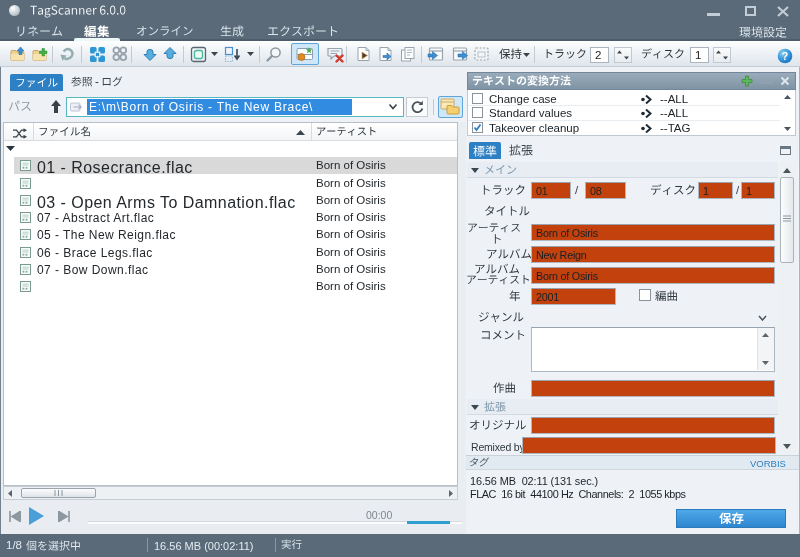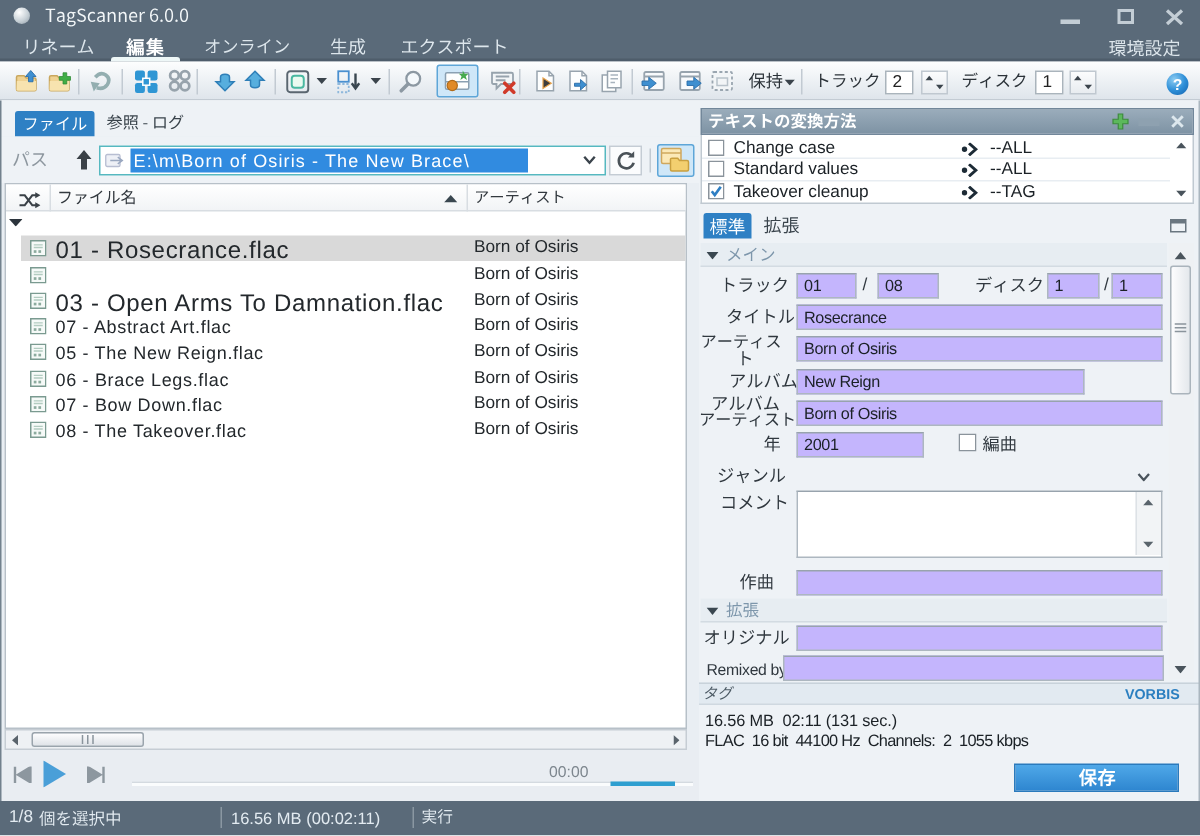--- a/index.html
+++ b/index.html
@@ -6,7 +6,7 @@
 #win{position:relative;width:800px;height:557px;background:#e9eef3;overflow:hidden}
 .abs{position:absolute}
 svg{display:block}
-.inp{position:absolute;background:#c4b5fd;border:1px solid #adb7c0;border-top-color:#98a3ad;
+.inp{position:absolute;background:#c2410c;border:1px solid #adb7c0;border-top-color:#98a3ad;
  font-size:10.8px;letter-spacing:-0.25px;color:#1b2126;line-height:14px;padding:1px 0 0 4px;white-space:nowrap;overflow:hidden}
 .sep{position:absolute;top:46px;width:1px;height:17px;background:#c2cad2}
 </style></head><body>

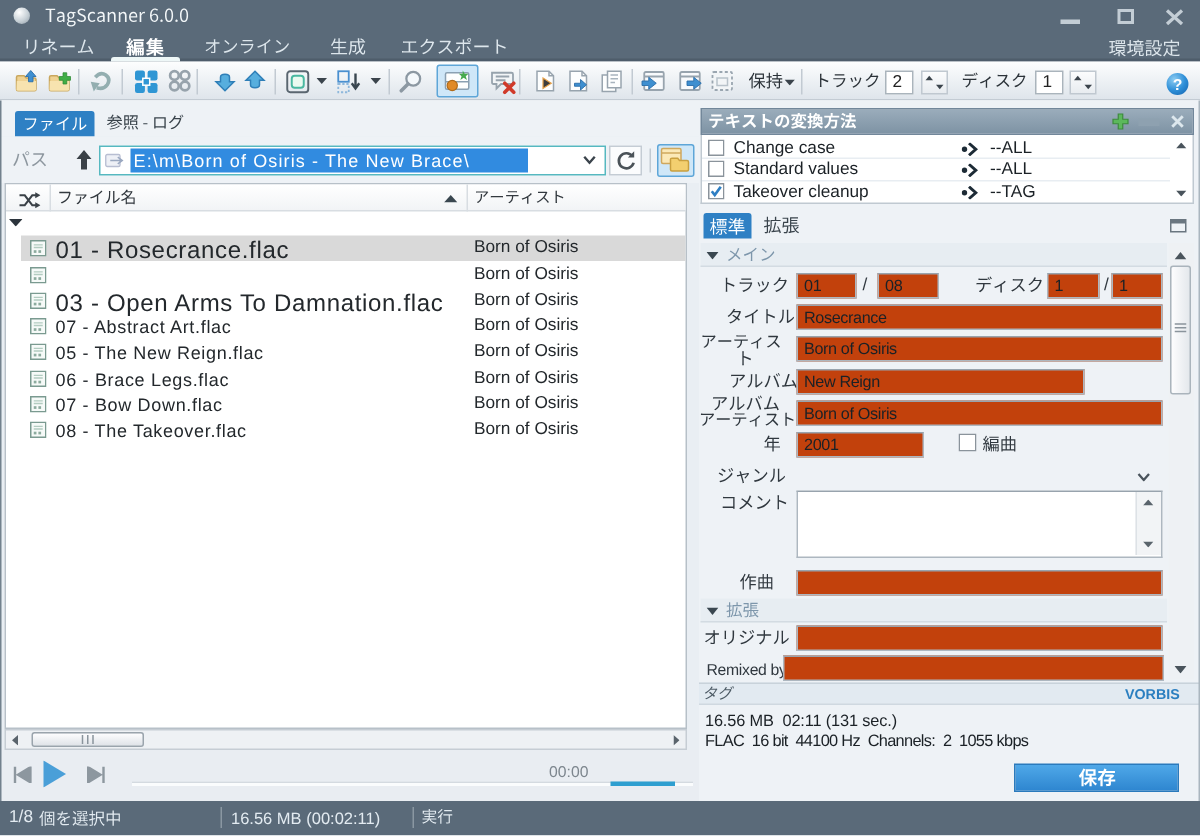--- a/index.html
+++ b/index.html
@@ -545,7 +545,6 @@
         <path d="M6.2 1.1 5.1 0.8C5 1.1 4.9 1.5 4.7 1.7C4.2 2.7 3 4.4 1.1 5.7L1.8 6.3C3.1 5.4 4.1 4.3 4.9 3.2H8.8C8.5 4.2 7.9 5.4 7.2 6.4C6.4 5.8 5.5 5.3 4.8 4.9L4.2 5.5C4.9 5.9 5.8 6.5 6.6 7.1C5.6 8.3 4.1 9.3 2.1 9.9L3 10.6C4.9 9.9 6.3 8.8 7.3 7.7C7.8 8.1 8.3 8.4 8.6 8.8L9.3 8.0C8.9 7.7 8.5 7.3 8 6.9C8.8 5.8 9.5 4.4 9.8 3.4C9.8 3.2 9.9 2.9 10 2.7L9.3 2.3C9.1 2.4 8.8 2.4 8.5 2.4H5.4L5.6 2.0C5.8 1.8 6 1.4 6.2 1.1Z M12.5 6 12.9 6.9C14.5 6.4 16.1 5.7 17.3 5.0V9.2C17.3 9.7 17.3 10.3 17.3 10.5H18.4C18.3 10.2 18.3 9.7 18.3 9.2V4.4C19.5 3.6 20.6 2.7 21.4 1.8L20.7 1.1C19.9 2.1 18.7 3.1 17.5 3.8C16.2 4.6 14.5 5.4 12.5 6.0Z M26.9 9.1C26.9 9.5 26.9 10.1 26.8 10.5H27.9C27.9 10.1 27.8 9.5 27.8 9.1L27.8 5.3C29.1 5.7 31.1 6.5 32.3 7.2L32.7 6.2C31.5 5.6 29.3 4.7 27.8 4.3V2.4C27.8 2.1 27.9 1.6 27.9 1.2H26.8C26.9 1.6 26.9 2.1 26.9 2.4C26.9 3.4 26.9 8.5 26.9 9.1Z M40.5 9.9 41.1 10.4C41.2 10.3 41.3 10.2 41.5 10.1C42.9 9.5 44.5 8.3 45.4 6.9L44.9 6.2C44 7.5 42.6 8.5 41.5 9.0C41.5 8.6 41.5 3.1 41.5 2.3C41.5 1.9 41.6 1.6 41.6 1.5H40.5C40.5 1.6 40.6 1.9 40.6 2.3C40.6 3.1 40.6 8.7 40.6 9.2C40.6 9.5 40.6 9.7 40.5 9.9ZM35.3 9.8 36.1 10.4C37.1 9.6 37.8 8.5 38.2 7.2C38.5 6.1 38.5 3.6 38.5 2.4C38.5 2 38.6 1.7 38.6 1.5H37.5C37.6 1.8 37.6 2 37.6 2.4C37.6 3.6 37.6 5.9 37.3 7.0C36.9 8.1 36.2 9.1 35.3 9.8Z" fill="#30383f"></path>
       </svg>
     </div>
-    <div class="inp" style="left:531px;top:203px;width:244px;height:17px"><span style="position:relative;top:0">Rosecrance</span></div>
     <div class="abs" style="left:467px;top:222px;width:60px;text-align:center">
       <svg class="" width="54.0" height="10.8" viewBox="0 0 54.0 10.8" style="overflow:visible">
         <path d="M10.1 2.2 9.5 1.7C9.4 1.7 9 1.8 8.8 1.8C8.1 1.8 3.1 1.8 2.6 1.8C2.2 1.8 1.7 1.7 1.3 1.7V2.6C1.8 2.6 2.2 2.6 2.6 2.6C3.1 2.6 8 2.6 8.7 2.6C8.4 3.3 7.4 4.4 6.4 5.0L7.1 5.6C8.3 4.7 9.3 3.3 9.8 2.6C9.8 2.5 10 2.3 10.1 2.2ZM5.7 3.6H4.8C4.8 3.9 4.8 4.1 4.8 4.4C4.8 6.2 4.6 7.8 2.9 8.8C2.6 9 2.2 9.2 1.9 9.3L2.7 9.9C5.5 8.5 5.7 6.6 5.7 3.6Z M11.9 4.8V5.9C12.2 5.9 12.8 5.8 13.4 5.8C14.2 5.8 18.5 5.8 19.3 5.8C19.8 5.8 20.3 5.9 20.5 5.9V4.8C20.2 4.8 19.9 4.9 19.3 4.9C18.5 4.9 14.2 4.9 13.4 4.9C12.8 4.9 12.2 4.8 11.9 4.8Z M23.9 1.5V2.4C24.2 2.4 24.5 2.4 24.9 2.4C25.5 2.4 28.7 2.4 29.3 2.4C29.6 2.4 30 2.4 30.3 2.4V1.5C30 1.6 29.6 1.6 29.3 1.6C28.7 1.6 25.5 1.6 24.9 1.6C24.5 1.6 24.2 1.5 23.9 1.5ZM22.6 4.2V5.1C22.9 5.1 23.2 5.1 23.6 5.1H26.8C26.8 6.1 26.7 7 26.2 7.8C25.8 8.5 25 9.1 24.1 9.4L24.9 10.0C25.9 9.5 26.7 8.8 27.1 8.0C27.5 7.2 27.7 6.3 27.7 5.1H30.6C30.9 5.1 31.2 5.1 31.5 5.1V4.2C31.2 4.3 30.9 4.3 30.6 4.3C30.1 4.3 24.2 4.3 23.6 4.3C23.2 4.3 22.9 4.3 22.6 4.2Z M33.7 6.7 34.1 7.5C35.3 7.1 36.6 6.6 37.5 6.1V9.4C37.5 9.7 37.5 10.2 37.5 10.3H38.5C38.4 10.2 38.4 9.7 38.4 9.4V5.6C39.4 4.9 40.3 4.1 40.8 3.5L40.2 2.9C39.6 3.6 38.6 4.5 37.6 5.1C36.7 5.6 35.1 6.4 33.7 6.7Z M51.8 2.3 51.3 1.9C51.1 1.9 50.8 1.9 50.5 1.9C50.1 1.9 46.7 1.9 46.3 1.9C46 1.9 45.4 1.9 45.2 1.9V2.9C45.3 2.9 45.9 2.8 46.3 2.8C46.7 2.8 50.1 2.8 50.5 2.8C50.3 3.7 49.5 5 48.7 5.8C47.6 7.1 46 8.3 44.3 9.0L45 9.7C46.6 9 48 7.8 49.2 6.6C50.3 7.6 51.4 8.8 52.2 9.8L52.9 9.1C52.2 8.3 50.9 6.9 49.8 5.9C50.5 4.9 51.2 3.7 51.6 2.8C51.6 2.6 51.8 2.4 51.8 2.3Z" fill="#30383f"></path>

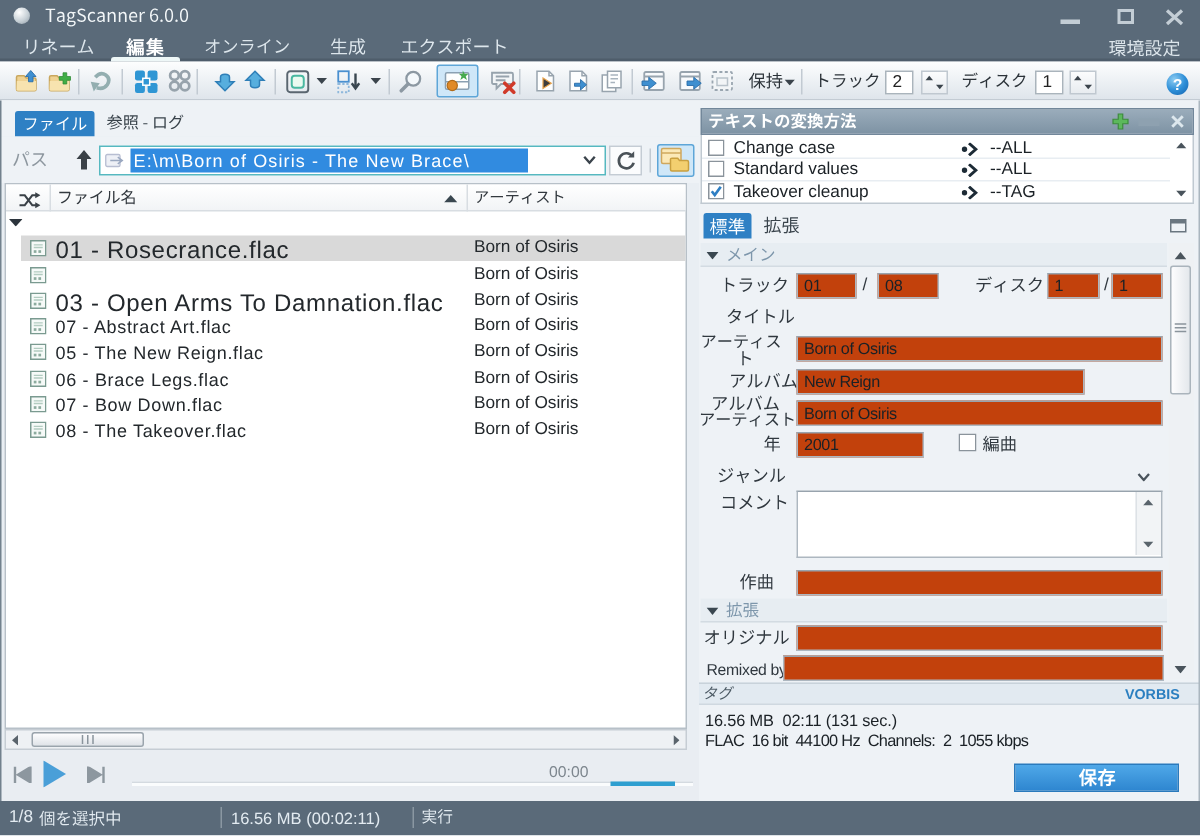--- a/index.html
+++ b/index.html
@@ -563,7 +563,7 @@
         <path d="M10.7 2.3 10.1 1.8C10 1.8 9.6 1.9 9.3 1.9C8.6 1.9 3.3 1.9 2.7 1.9C2.3 1.9 1.8 1.8 1.4 1.8V2.8C1.9 2.8 2.3 2.7 2.7 2.7C3.3 2.7 8.5 2.7 9.3 2.7C8.9 3.5 7.8 4.7 6.8 5.3L7.5 5.9C8.8 5 9.9 3.5 10.4 2.8C10.5 2.6 10.6 2.5 10.7 2.3ZM6.1 3.9H5.1C5.1 4.2 5.1 4.4 5.1 4.7C5.1 6.6 4.9 8.3 3.1 9.3C2.8 9.6 2.4 9.8 2.1 9.9L2.9 10.5C5.8 9.1 6.1 7 6.1 3.9Z M17.5 9.9 18.1 10.4C18.2 10.3 18.3 10.2 18.5 10.1C19.9 9.5 21.5 8.3 22.4 6.9L21.9 6.2C21 7.5 19.6 8.5 18.5 9.0C18.5 8.6 18.5 3.1 18.5 2.3C18.5 1.9 18.6 1.6 18.6 1.5H17.5C17.5 1.6 17.6 1.9 17.6 2.3C17.6 3.1 17.6 8.7 17.6 9.2C17.6 9.5 17.6 9.7 17.5 9.9ZM12.3 9.8 13.1 10.4C14.1 9.6 14.8 8.5 15.2 7.2C15.5 6.1 15.5 3.6 15.5 2.4C15.5 2 15.6 1.7 15.6 1.5H14.5C14.6 1.8 14.6 2 14.6 2.4C14.6 3.6 14.6 5.9 14.3 7.0C13.9 8.1 13.2 9.1 12.3 9.8Z M31.8 1.2 31.2 1.4C31.5 1.9 31.9 2.5 32.1 3.0L32.7 2.7C32.5 2.3 32.1 1.6 31.8 1.2ZM33.1 0.7 32.5 1.0C32.8 1.4 33.2 2 33.4 2.5L34 2.3C33.8 1.8 33.4 1.1 33.1 0.7ZM25.5 6.7C25.1 7.6 24.5 8.8 23.7 9.8L24.7 10.2C25.4 9.3 26 8.1 26.4 7.0C26.9 5.9 27.3 4.2 27.5 3.4C27.5 3.2 27.6 2.9 27.7 2.6L26.6 2.4C26.5 3.7 26 5.5 25.5 6.7ZM31.2 6.2C31.6 7.5 32.2 9 32.5 10.2L33.5 9.8C33.2 8.8 32.6 7 32.1 5.9C31.6 4.7 30.9 3.1 30.4 2.3L29.5 2.6C30 3.4 30.7 5 31.2 6.2Z M36.4 8.8C36.1 8.9 35.7 8.9 35.4 8.9L35.5 9.9C35.9 9.9 36.2 9.8 36.5 9.8C38 9.7 41.9 9.2 43.6 9.0C43.9 9.6 44.1 10.1 44.3 10.5L45.2 10.1C44.8 8.9 43.5 6.6 42.7 5.4L41.8 5.8C42.3 6.3 42.8 7.2 43.2 8.1C42 8.3 39.8 8.6 38.1 8.7C38.6 7.2 39.8 3.7 40.1 2.6C40.3 2.1 40.4 1.8 40.5 1.5L39.4 1.3C39.3 1.6 39.3 1.9 39.1 2.4C38.8 3.5 37.6 7.2 37 8.8Z" fill="#30383f"></path>
       </svg>
     </div>
-    <div class="inp" style="left:531px;top:246px;width:192px;height:17px"><span style="position:relative;top:0">New Reign</span></div>
+    <div class="inp" style="left:531px;top:246px;width:244px;height:17px"><span style="position:relative;top:0">New Reign</span></div>
     <div class="abs" style="left:467px;top:263px;width:60px;text-align:center">
       <div style="display:flex;justify-content:center">
         <svg class="" width="46.0" height="11.5" viewBox="0 0 46.0 11.5" style="overflow:visible">

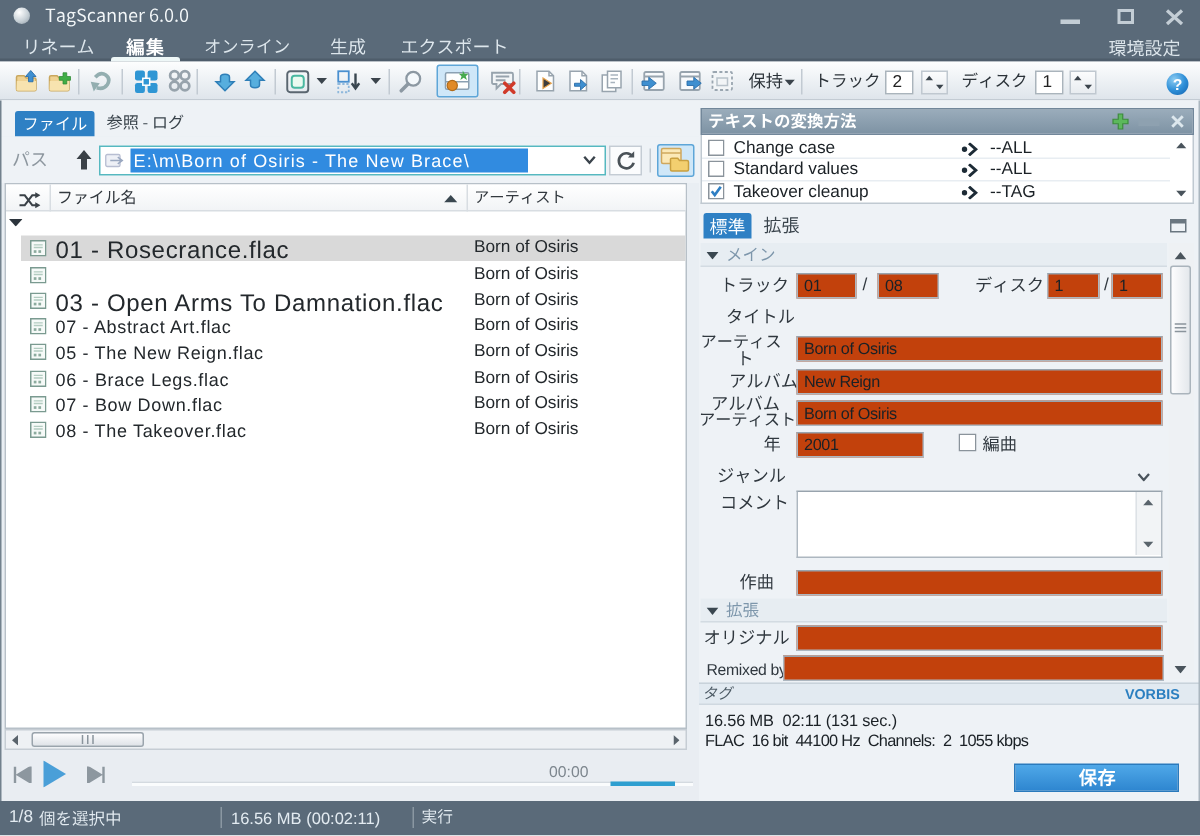--- a/index.html
+++ b/index.html
@@ -404,7 +404,6 @@
         <path d="M2.5 3.2 L8.5 3.2 M2.5 5 L8.5 5" stroke="#b2ccc0" stroke-width="0.9"></path>
       </svg>
     </div>
-    <div class="abs" style="left:37px;top:280.3px;font-size:12px;color:#23282c;letter-spacing:0.45px;white-space:nowrap">08 - The Takeover.flac</div>
     <div class="abs" style="left:316px;top:280.3px;font-size:11.5px;color:#23282c;white-space:nowrap">Born of Osiris</div>
     <div class="abs" style="left:3px;top:486px;width:455px;height:14px;background:#eef1f4;border:1px solid #c6cdd4;border-top:1px solid #c6cdd4"></div>
     <div class="abs" style="left:8px;top:490px">

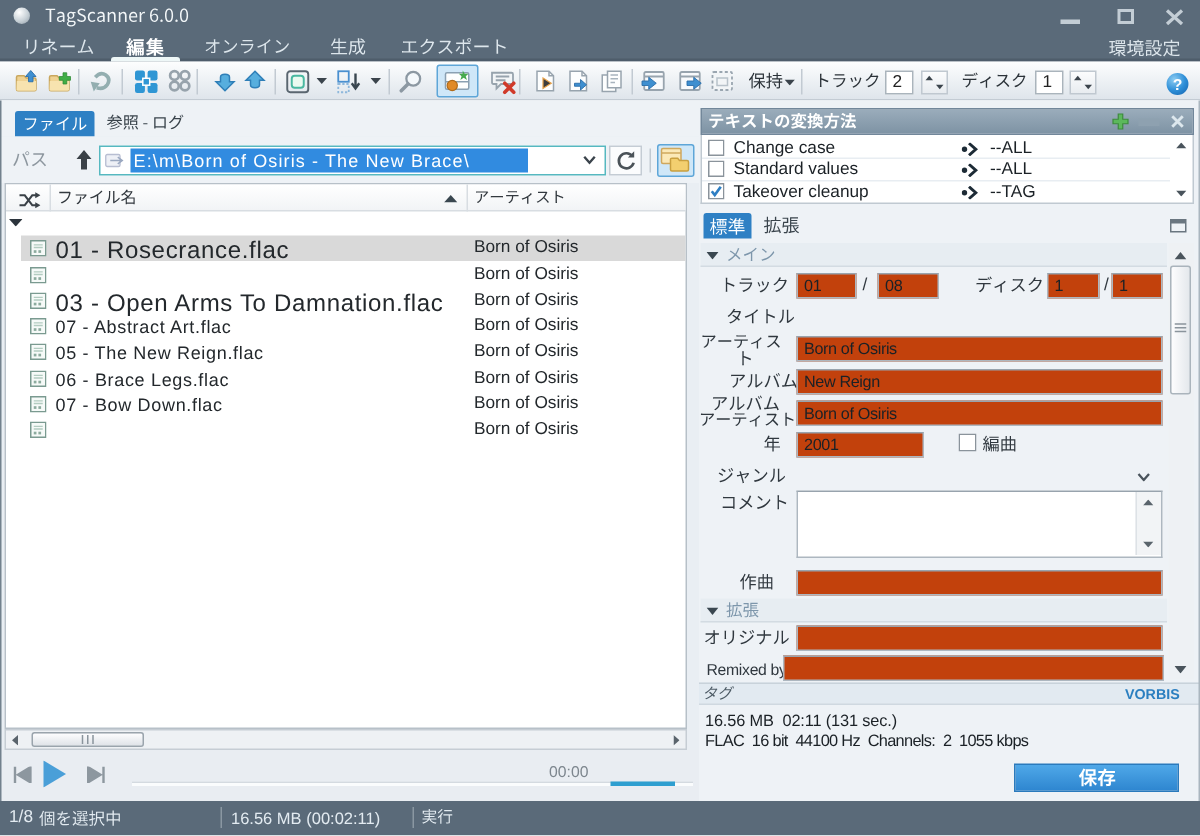--- a/index.html
+++ b/index.html
@@ -668,7 +668,7 @@
         <path d="M5.4 1 4.5 0.7C4.4 0.9 4.2 1.3 4.1 1.5C3.7 2.4 2.6 3.9 0.9 4.9L1.6 5.5C2.7 4.7 3.6 3.7 4.2 2.8H7.6C7.4 3.6 6.9 4.7 6.3 5.6C5.6 5.1 4.8 4.6 4.2 4.2L3.6 4.8C4.2 5.2 5 5.7 5.7 6.2C4.8 7.2 3.6 8.1 1.9 8.6L2.6 9.2C4.3 8.6 5.5 7.7 6.4 6.7C6.8 7 7.2 7.3 7.5 7.6L8.1 6.9C7.8 6.7 7.4 6.4 6.9 6.0C7.7 5 8.2 3.9 8.5 2.9C8.6 2.8 8.6 2.5 8.7 2.4L8.1 2.0C7.9 2.1 7.7 2.1 7.4 2.1H4.7L4.9 1.7C5 1.6 5.2 1.2 5.4 1.0Z M17.6 0.8 17.1 1.0C17.4 1.4 17.7 2 17.9 2.4L18.5 2.2C18.3 1.8 17.9 1.2 17.6 0.8ZM18.8 0.4 18.2 0.6C18.5 1 18.8 1.6 19.1 2.0L19.6 1.8C19.4 1.4 19 0.8 18.8 0.4ZM15 1.3 14 1.0C14 1.2 13.8 1.6 13.7 1.8C13.3 2.7 12.3 4.1 10.6 5.2L11.3 5.7C12.4 4.9 13.2 4.1 13.8 3.2H17.2C17 4.1 16.4 5.4 15.6 6.3C14.7 7.4 13.4 8.3 11.6 8.8L12.3 9.5C14.2 8.8 15.4 7.9 16.3 6.8C17.2 5.7 17.8 4.3 18.1 3.3C18.1 3.2 18.2 2.9 18.3 2.8L17.6 2.4C17.5 2.5 17.3 2.5 17 2.5H14.3L14.5 2.1C14.6 1.9 14.8 1.5 15 1.3Z" fill="#4c5a64"></path>
       </svg>
     </div>
-    <div class="abs" style="left:750px;top:458px;font-size:9.5px;font-weight:bold;color:#2b7fc0">VORBIS</div>
+    <div class="abs" style="left:750px;top:458px;font-size:9.5px;font-weight:normal;color:#2b7fc0">VORBIS</div>
     <div class="abs" style="left:470px;top:475px;font-size:10.9px;letter-spacing:-0.1px;color:#1b2126">16.56 MB&nbsp; 02:11 (131 sec.)</div>
     <div class="abs" style="left:470px;top:488px;font-size:10.9px;letter-spacing:-0.45px;color:#1b2126">FLAC&nbsp; 16 bit&nbsp; 44100 Hz&nbsp; Channels:&nbsp; 2&nbsp; 1055 kbps</div>
     <div class="abs" style="left:676px;top:509px;width:110px;height:19px;background:linear-gradient(#4fa8e8,#2e86d0);border:1px solid #2a7abc;display:flex;align-items:center;justify-content:center">

